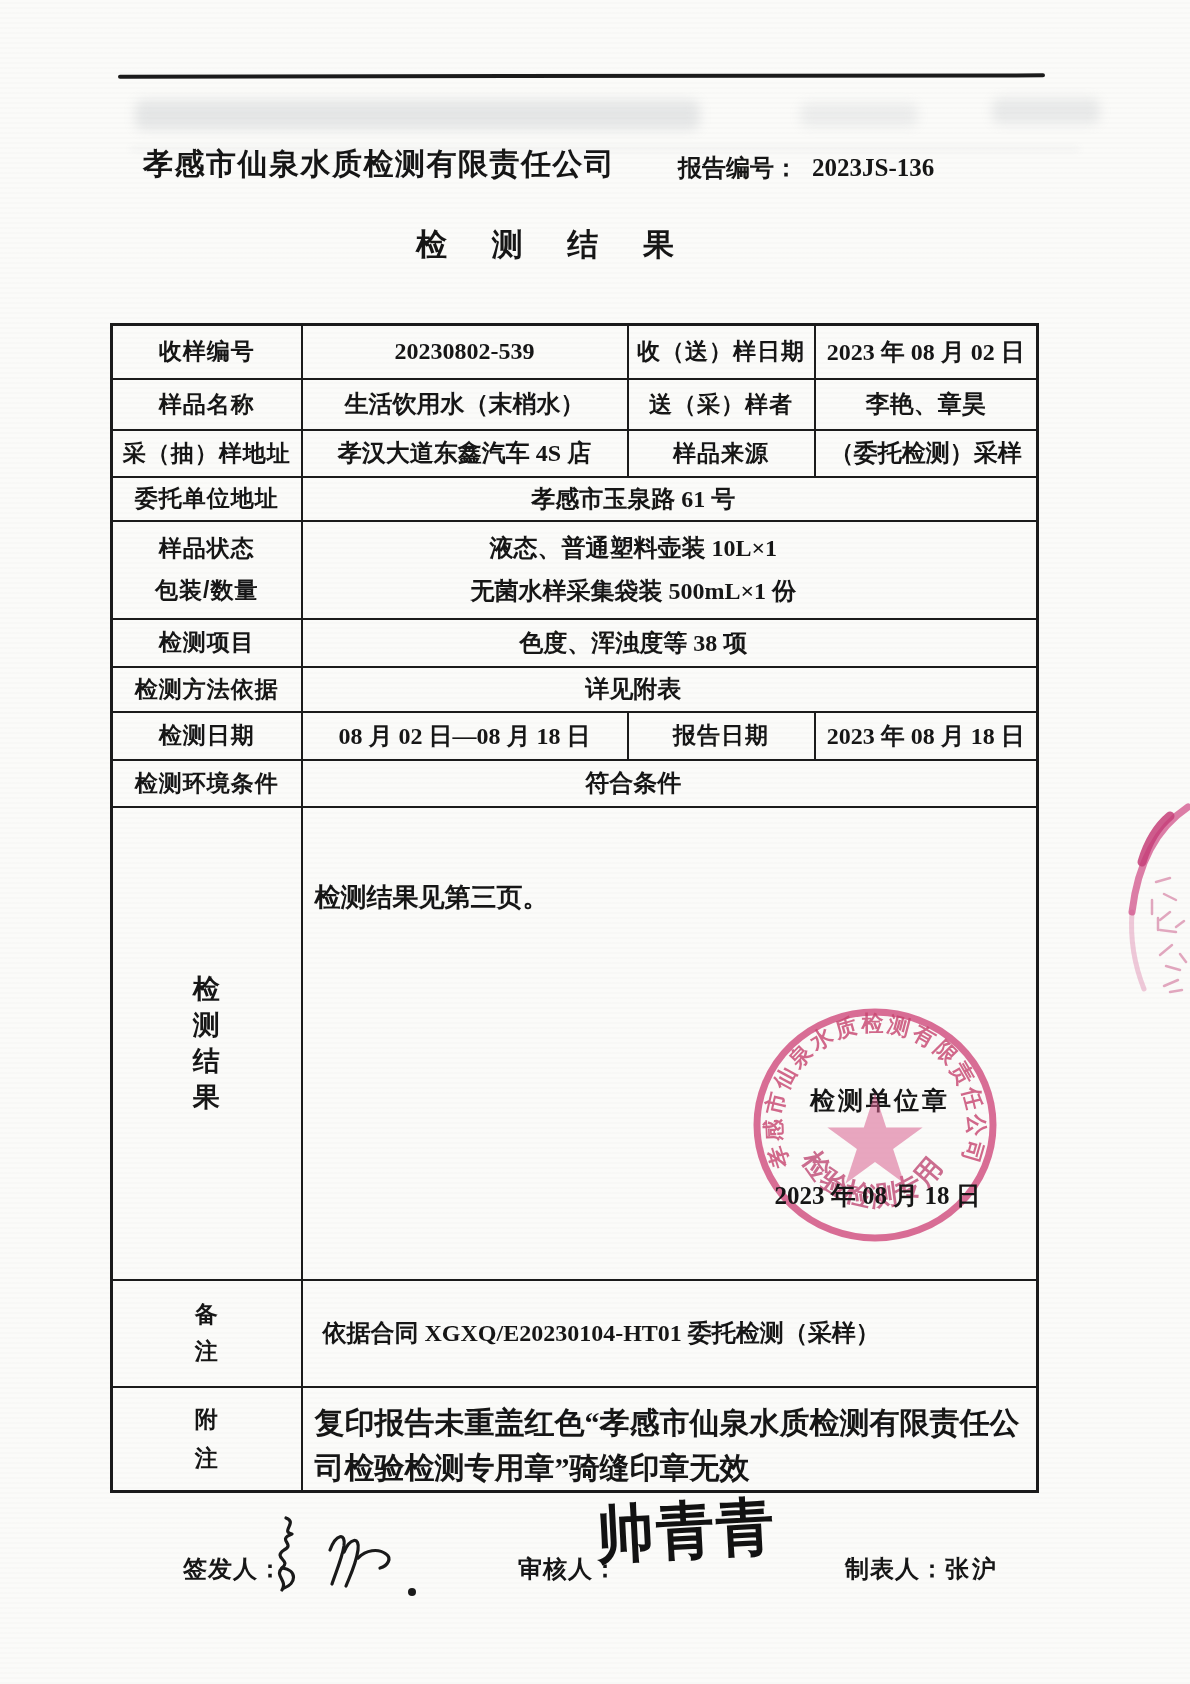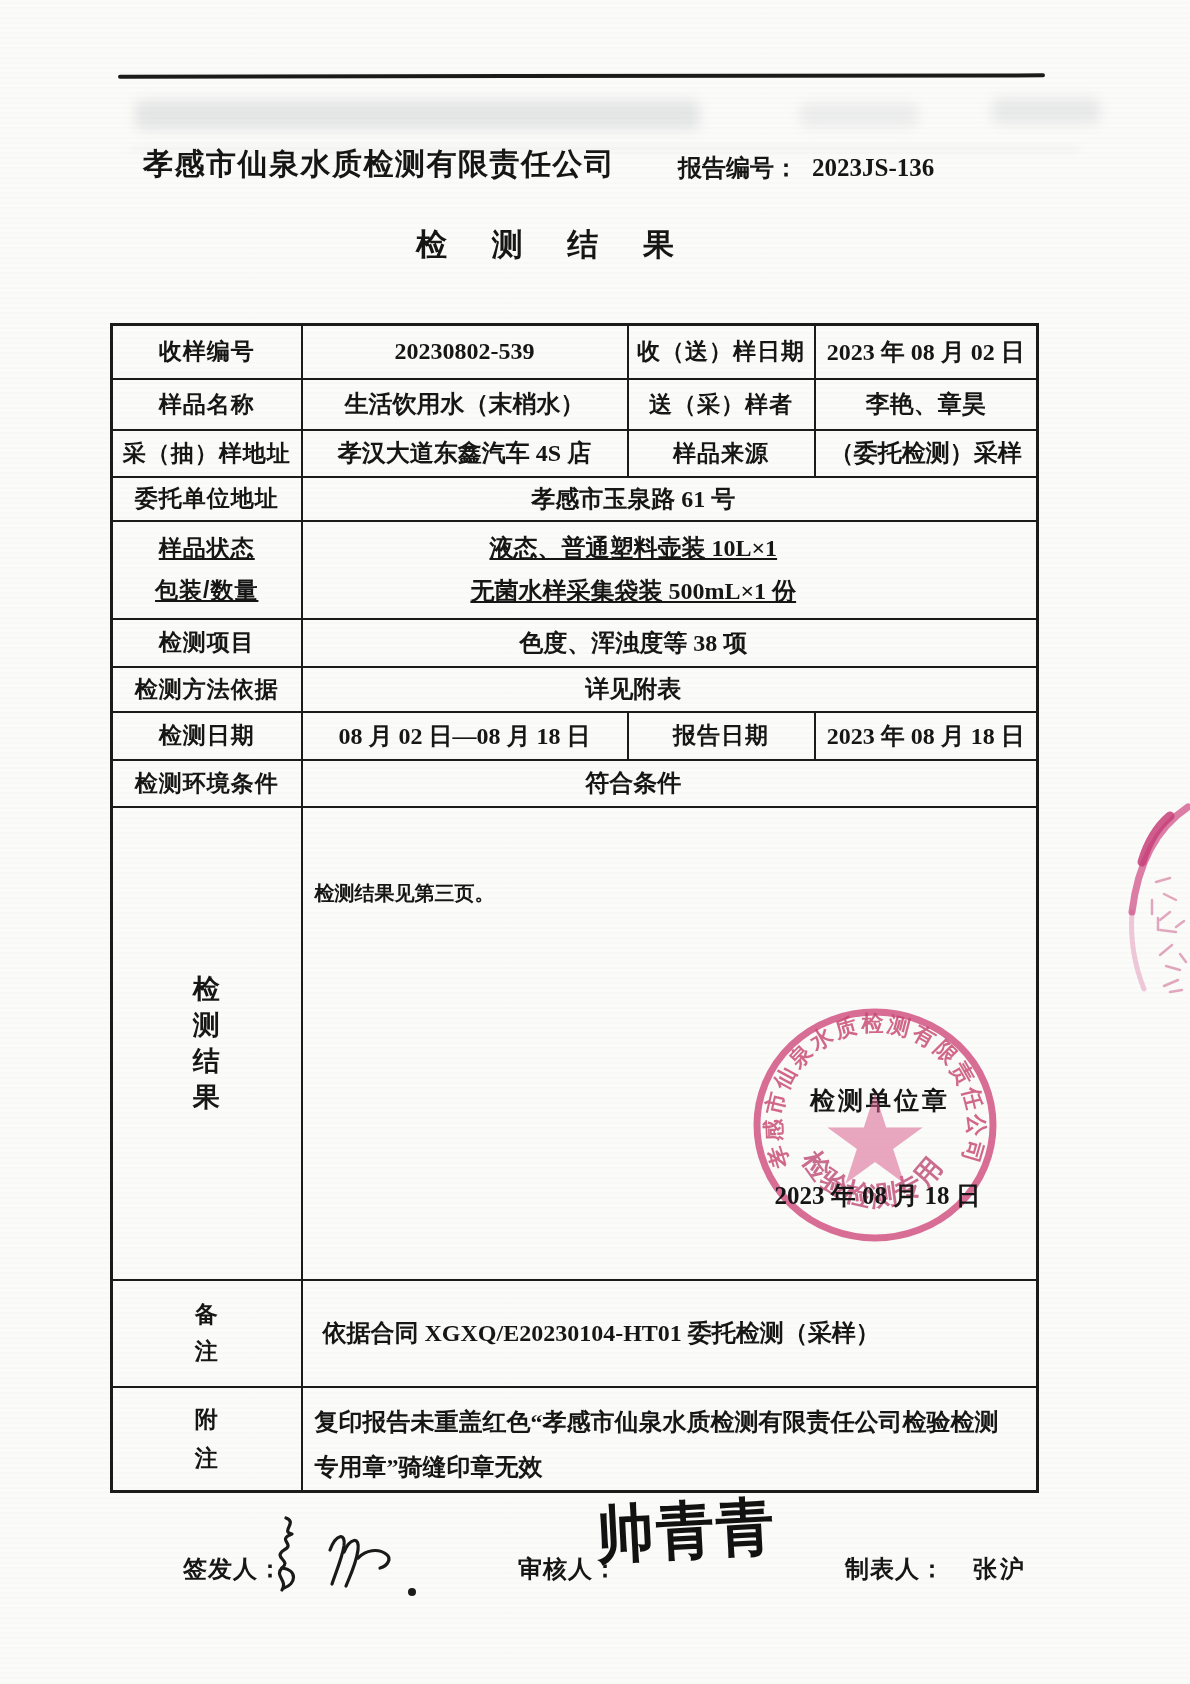--- a/index.html
+++ b/index.html
@@ -41,7 +41,7 @@
   td.val { text-align:center; font-size:24px;margin-left:28px; }
   td.val-shift { padding-right:72px; }
   .two-line { display:flex; flex-direction:column; justify-content:space-evenly; height:100%; }
-  td.cell-flex { height:98px; vertical-align:middle;text-decoration:underline; }
+  td.cell-flex { height:98px; vertical-align:middle; }
   .v-label { display:flex; flex-direction:column; align-items:center; justify-content:space-evenly; height:100%; }
   td.result-content { vertical-align:top; text-align:left; padding:72px 0 0 12px; font-size:20px; position:relative; }
   td.remark-val { text-align:left; padding-left:20px; font-size:24px; }

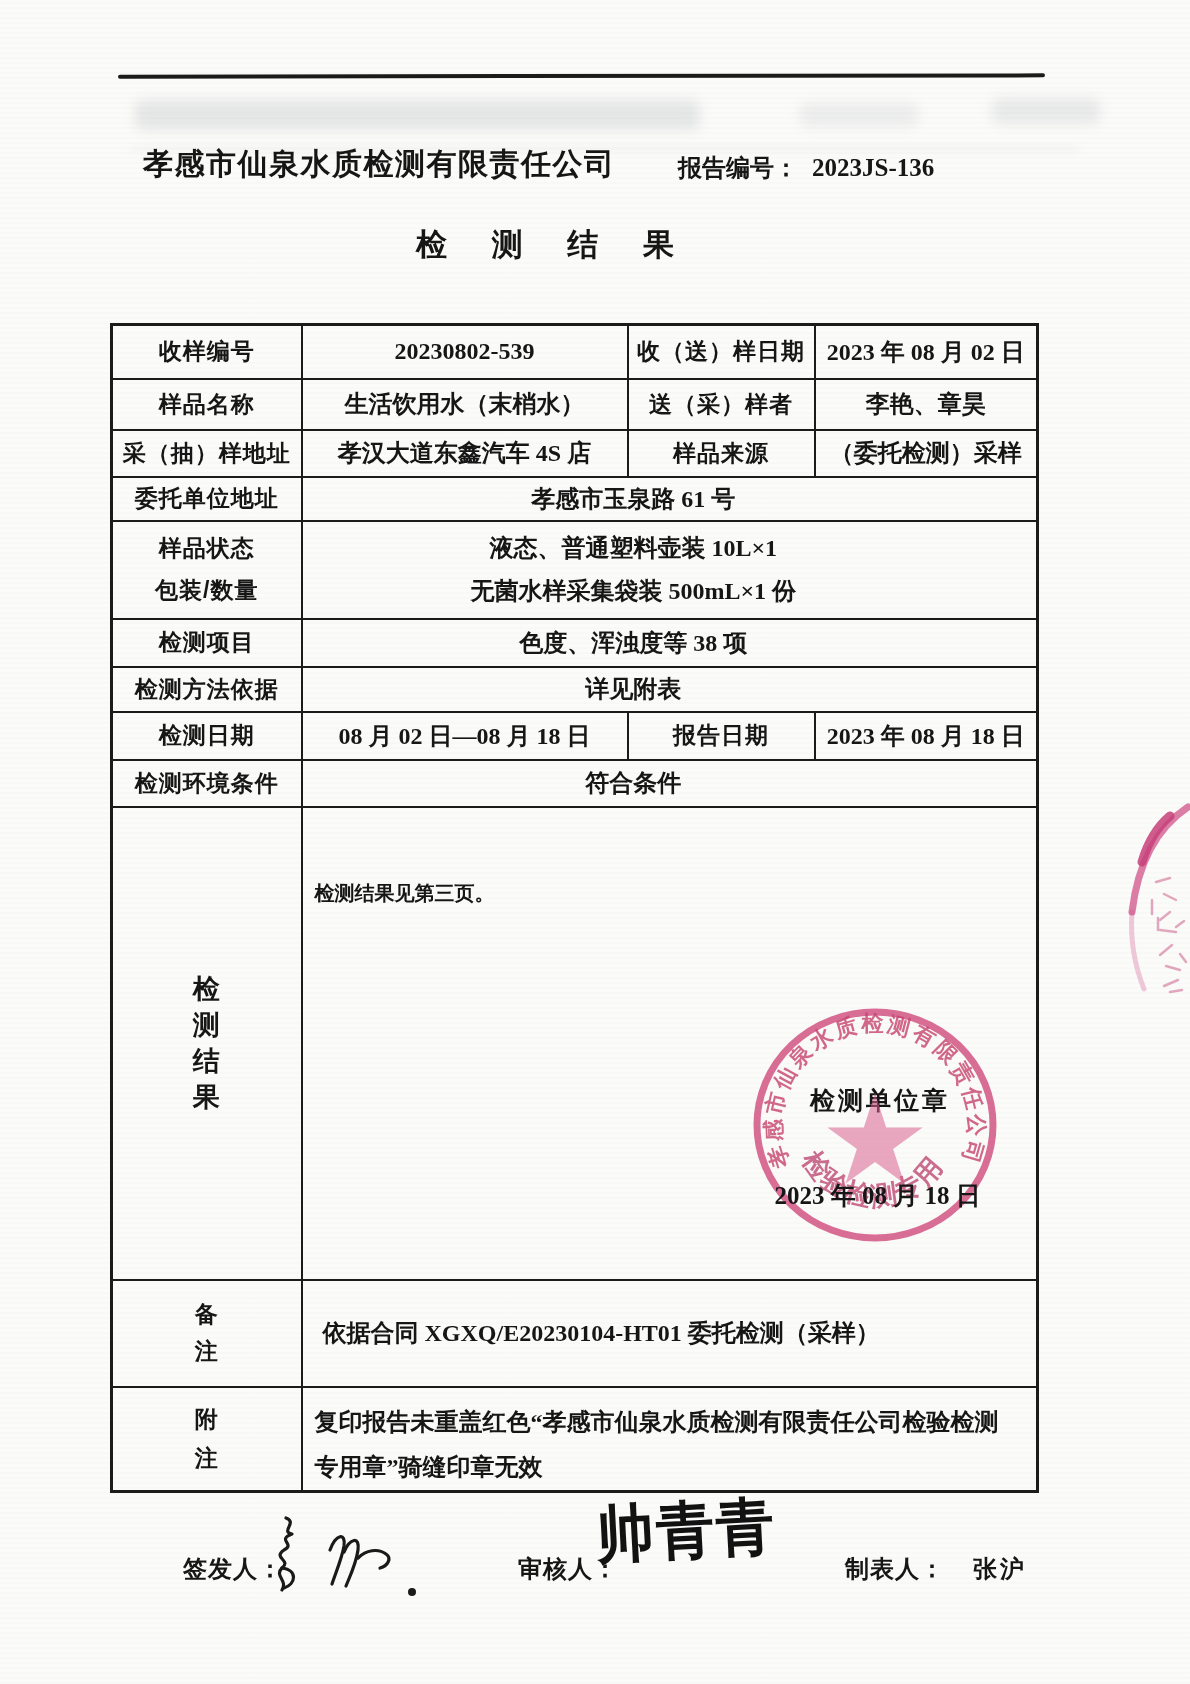--- a/index.html
+++ b/index.html
@@ -43,7 +43,7 @@
   .two-line { display:flex; flex-direction:column; justify-content:space-evenly; height:100%; }
   td.cell-flex { height:98px; vertical-align:middle; }
   .v-label { display:flex; flex-direction:column; align-items:center; justify-content:space-evenly; height:100%; }
-  td.result-content { vertical-align:top; text-align:left; padding:72px 0 0 12px; font-size:20px; position:relative; }
+  td.result-content { vertical-align:top; text-align:left; padding:72px 0 0 12px; font-size:26px; position:relative; }
   td.remark-val { text-align:left; padding-left:20px; font-size:24px; }
   td.note-val { text-align:left; vertical-align:top; padding:12px 14px 0 12px; font-size:24px; line-height:45px; }
 

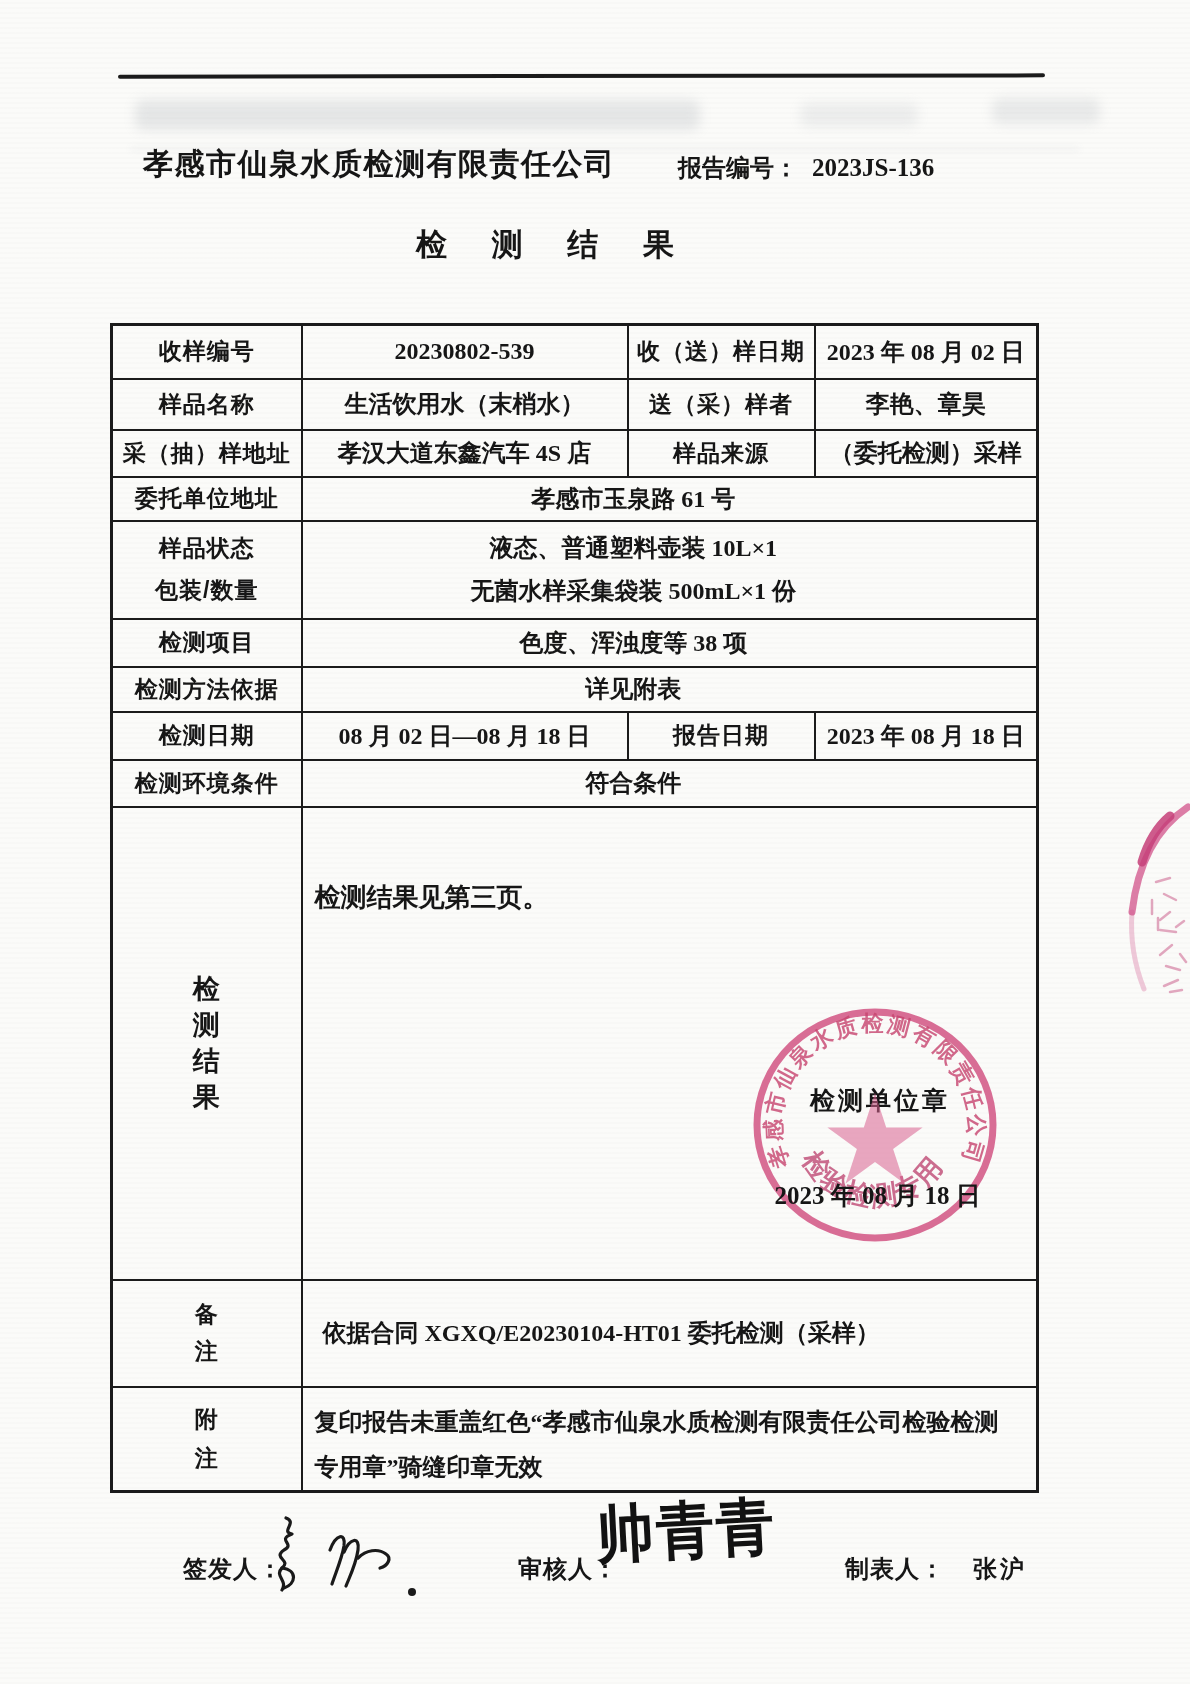--- a/index.html
+++ b/index.html
@@ -45,7 +45,7 @@
   .v-label { display:flex; flex-direction:column; align-items:center; justify-content:space-evenly; height:100%; }
   td.result-content { vertical-align:top; text-align:left; padding:72px 0 0 12px; font-size:26px; position:relative; }
   td.remark-val { text-align:left; padding-left:20px; font-size:24px; }
-  td.note-val { text-align:left; vertical-align:top; padding:12px 14px 0 12px; font-size:24px; line-height:45px; }
+  td.note-val { text-align:left; vertical-align:top; padding:12px 14px 0 12px; font-size:30px; line-height:45px; }
 
   
   .stamp-svg { left:750px; top:1005px; width:250px; height:240px; z-index:3; }

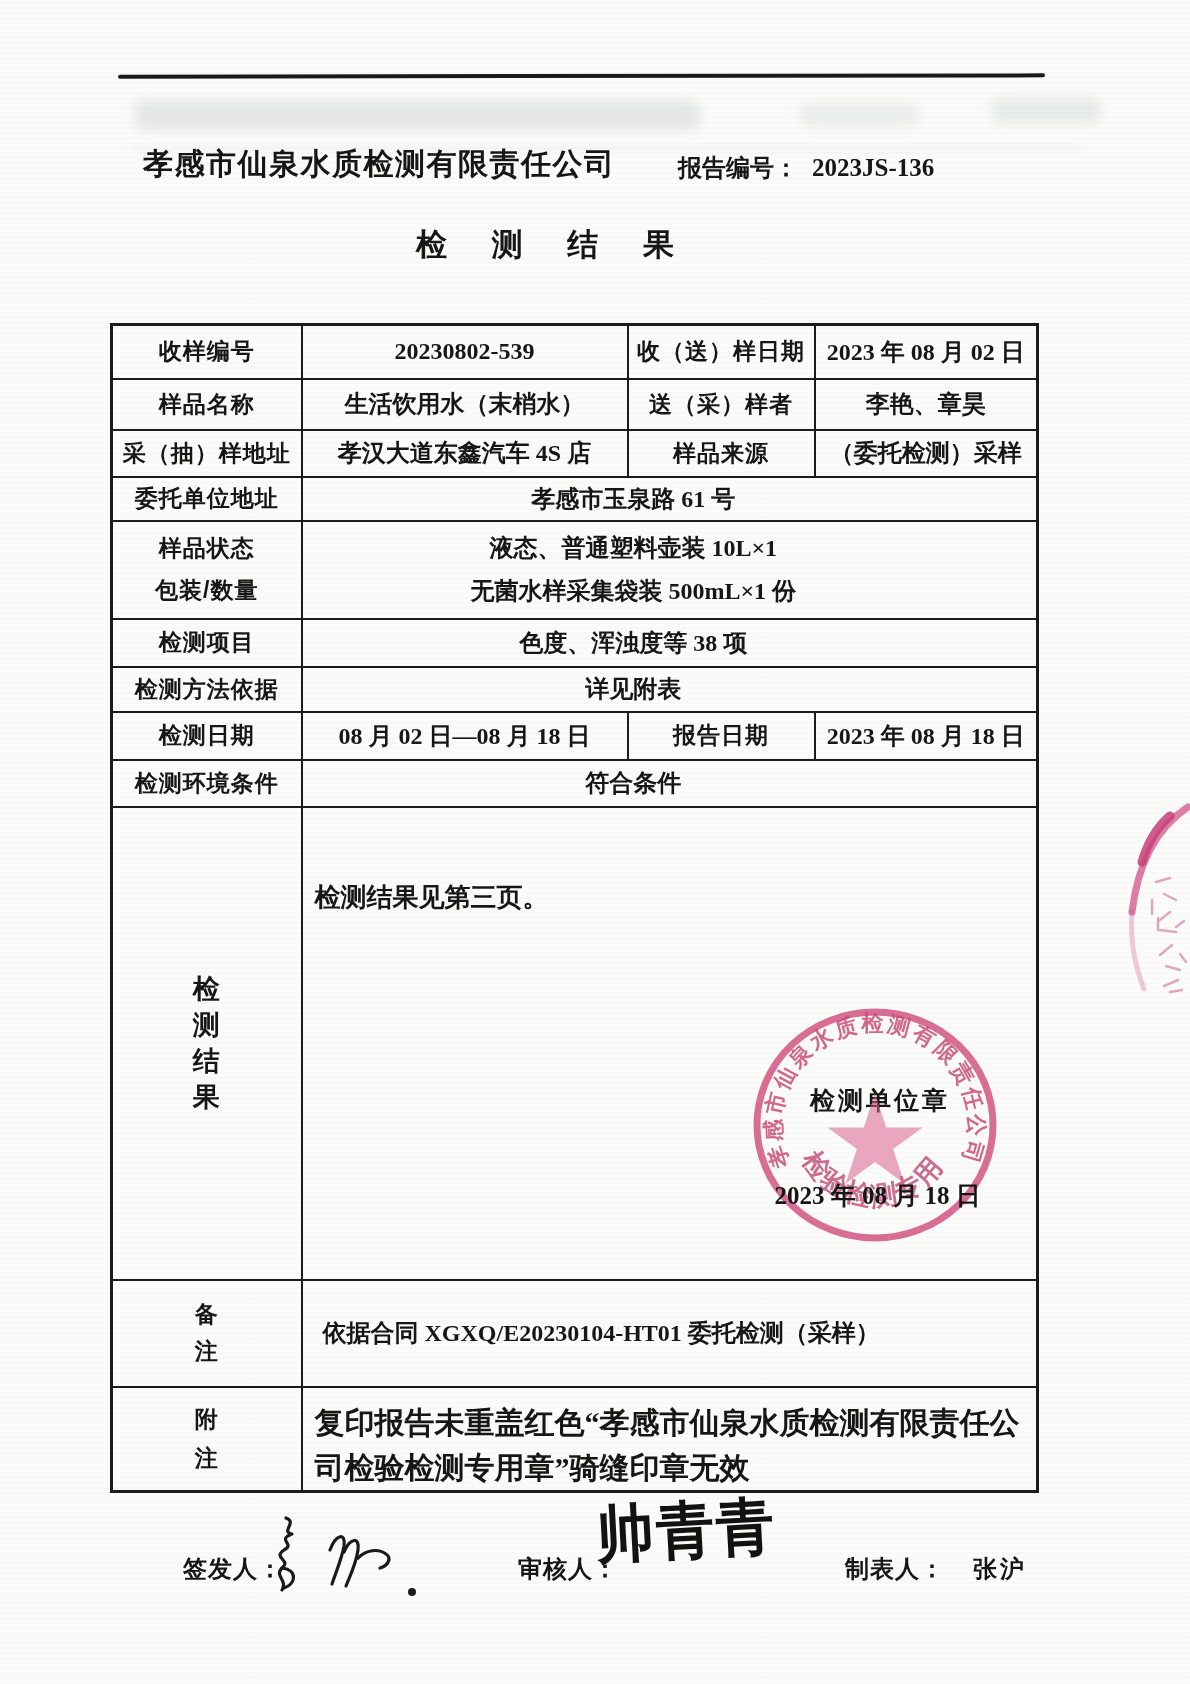--- a/index.html
+++ b/index.html
@@ -61,7 +61,7 @@
   .issuer-label { left:183px; }
   .reviewer-label { left:518px; }
   .preparer { left:845px; }
-  .preparer .name { margin-left:28px; letter-spacing:3px; }
+  .preparer .name { margin-left:0; letter-spacing:3px; }
   .issuer-sig { left:252px; top:1506px; width:185px; height:95px; }
   .reviewer-sig { left:594px; top:1494px; font-size:58px; font-weight:bold; letter-spacing:2px;
                   transform:rotate(-3deg) scaleY(1.08); transform-origin:left top;

